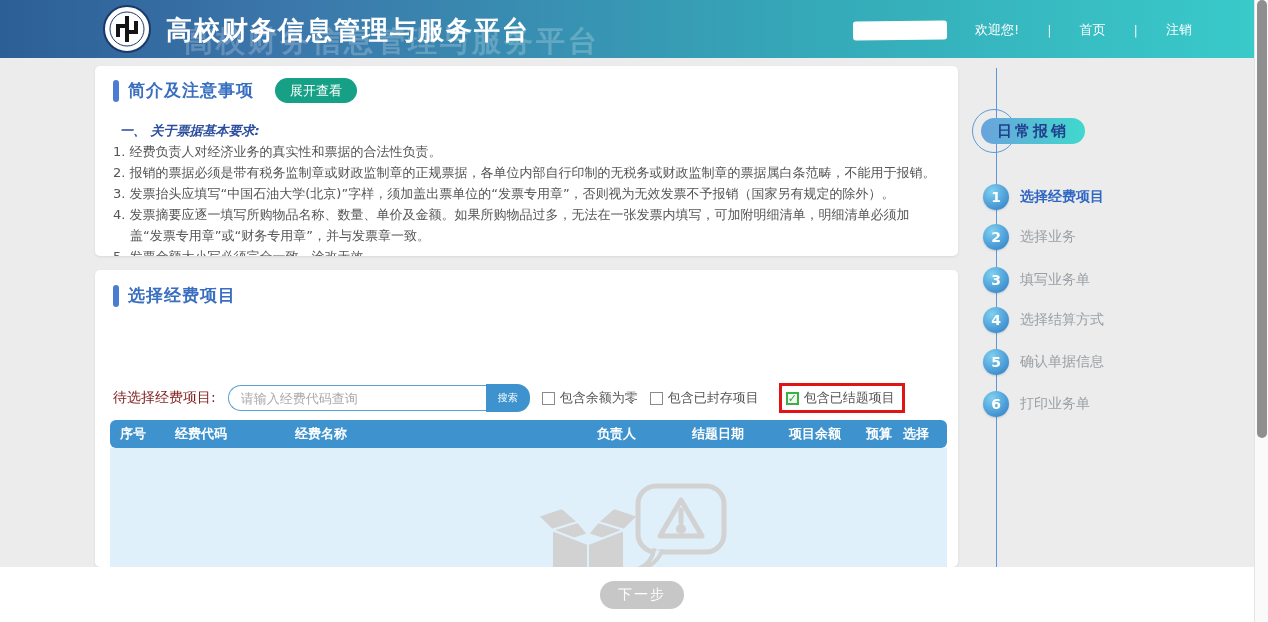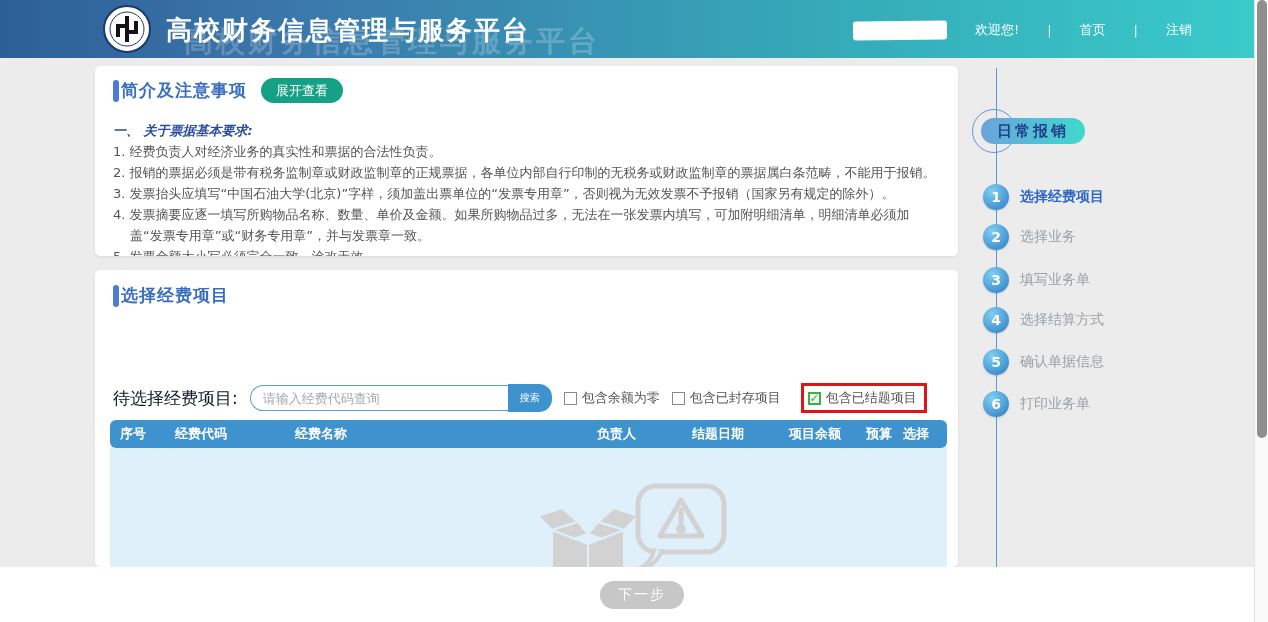--- a/index.html
+++ b/index.html
@@ -22,7 +22,7 @@
   .panel { position:absolute; left:95px; width:863px; background:#fff; border-radius:5px; box-shadow:0 1px 3px rgba(0,0,0,0.08); overflow:hidden; }
   #panel-intro { top:66px; height:190px; }
   #panel-select { top:270px; height:297px; }
-  .panel-title-row { position:absolute; left:18px; top:12px; display:flex; align-items:center; gap:2px; }
+  .panel-title-row { position:absolute; left:18px; top:12px; display:flex; align-items:center; gap:9px; }
   .title-bar { width:6px; height:22px; border-radius:3px; background:#4a7dd2; }
   .panel-title { font-size:17px; font-weight:bold; color:#3a6fc0; letter-spacing:1px; }
   .expand-btn { margin-left:12px; width:82px; height:25px; border:none; border-radius:13px; background:#16a085; color:#fff; font-size:13px; cursor:pointer; font-family:inherit; }

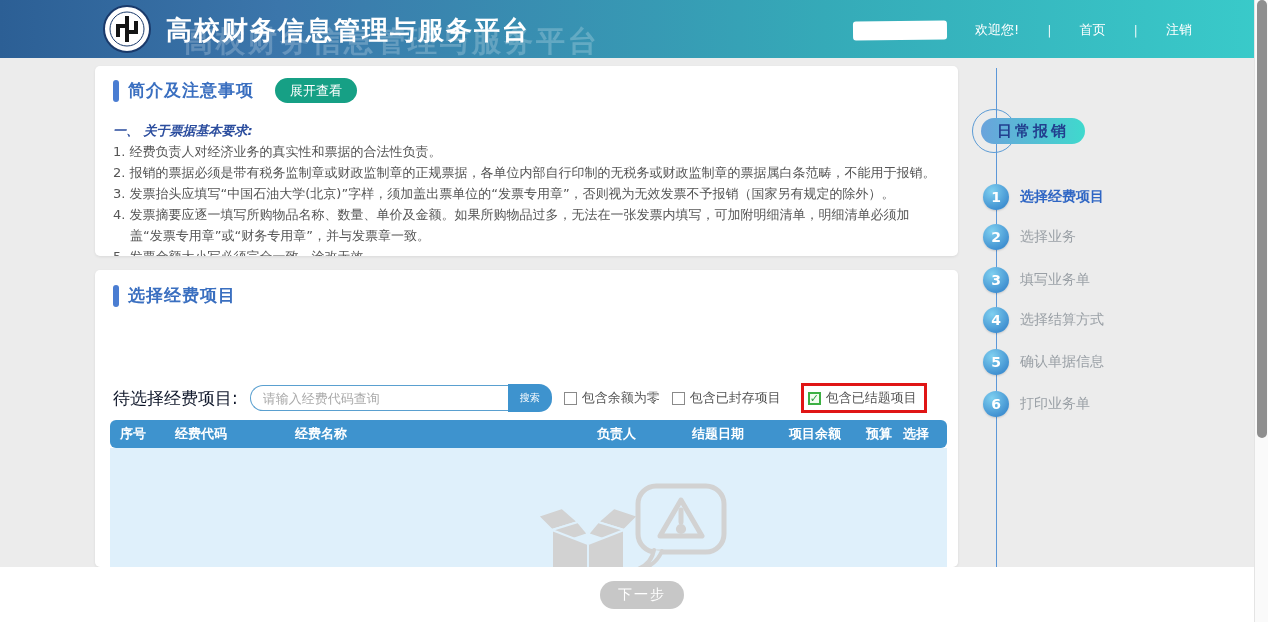--- a/index.html
+++ b/index.html
@@ -102,7 +102,7 @@
       <button class="expand-btn">展开查看</button>
     </div>
     <div class="notes">
-      <p class="notes-heading" style="margin-left:0;text-indent:0;font-style:italic;">一、 关于票据基本要求:</p>
+      <p class="notes-heading" style="margin-left:7px;text-indent:0;font-style:italic;">一、 关于票据基本要求:</p>
       <p>1. 经费负责人对经济业务的真实性和票据的合法性负责。</p>
       <p>2. 报销的票据必须是带有税务监制章或财政监制章的正规票据，各单位内部自行印制的无税务或财政监制章的票据属白条范畴，不能用于报销。</p>
       <p>3. 发票抬头应填写“中国石油大学(北京)”字样，须加盖出票单位的“发票专用章”，否则视为无效发票不予报销（国家另有规定的除外）。</p>

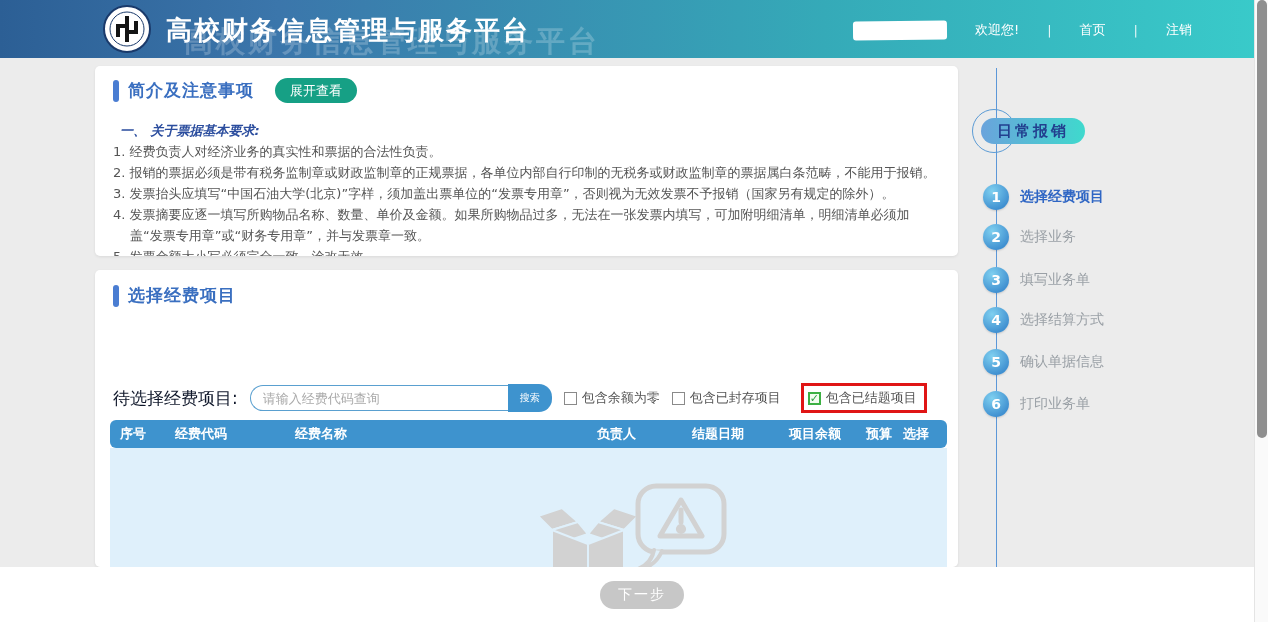--- a/index.html
+++ b/index.html
@@ -35,7 +35,7 @@
 
   
   .search-row { position:absolute; left:18px; top:114px; height:28px; display:flex; align-items:center; }
-  .search-label { color:#0f172a; font-size:17px; white-space:nowrap; }
+  .search-label { color:#7f1d1d; font-size:14px; white-space:nowrap; }
   .search-input { margin-left:12px; width:258px; height:26px; border:1px solid #5aa0d0; border-right:none; border-radius:13px 0 0 13px; padding:0 12px; font-size:13px; color:#333; outline:none; font-family:inherit; }
   .search-input::placeholder { color:#aaa; }
   .search-btn { width:44px; height:28px; border:none; border-radius:0 13px 13px 0; background:#3e93ce; color:#fff; font-size:10px; cursor:pointer; font-family:inherit; }

